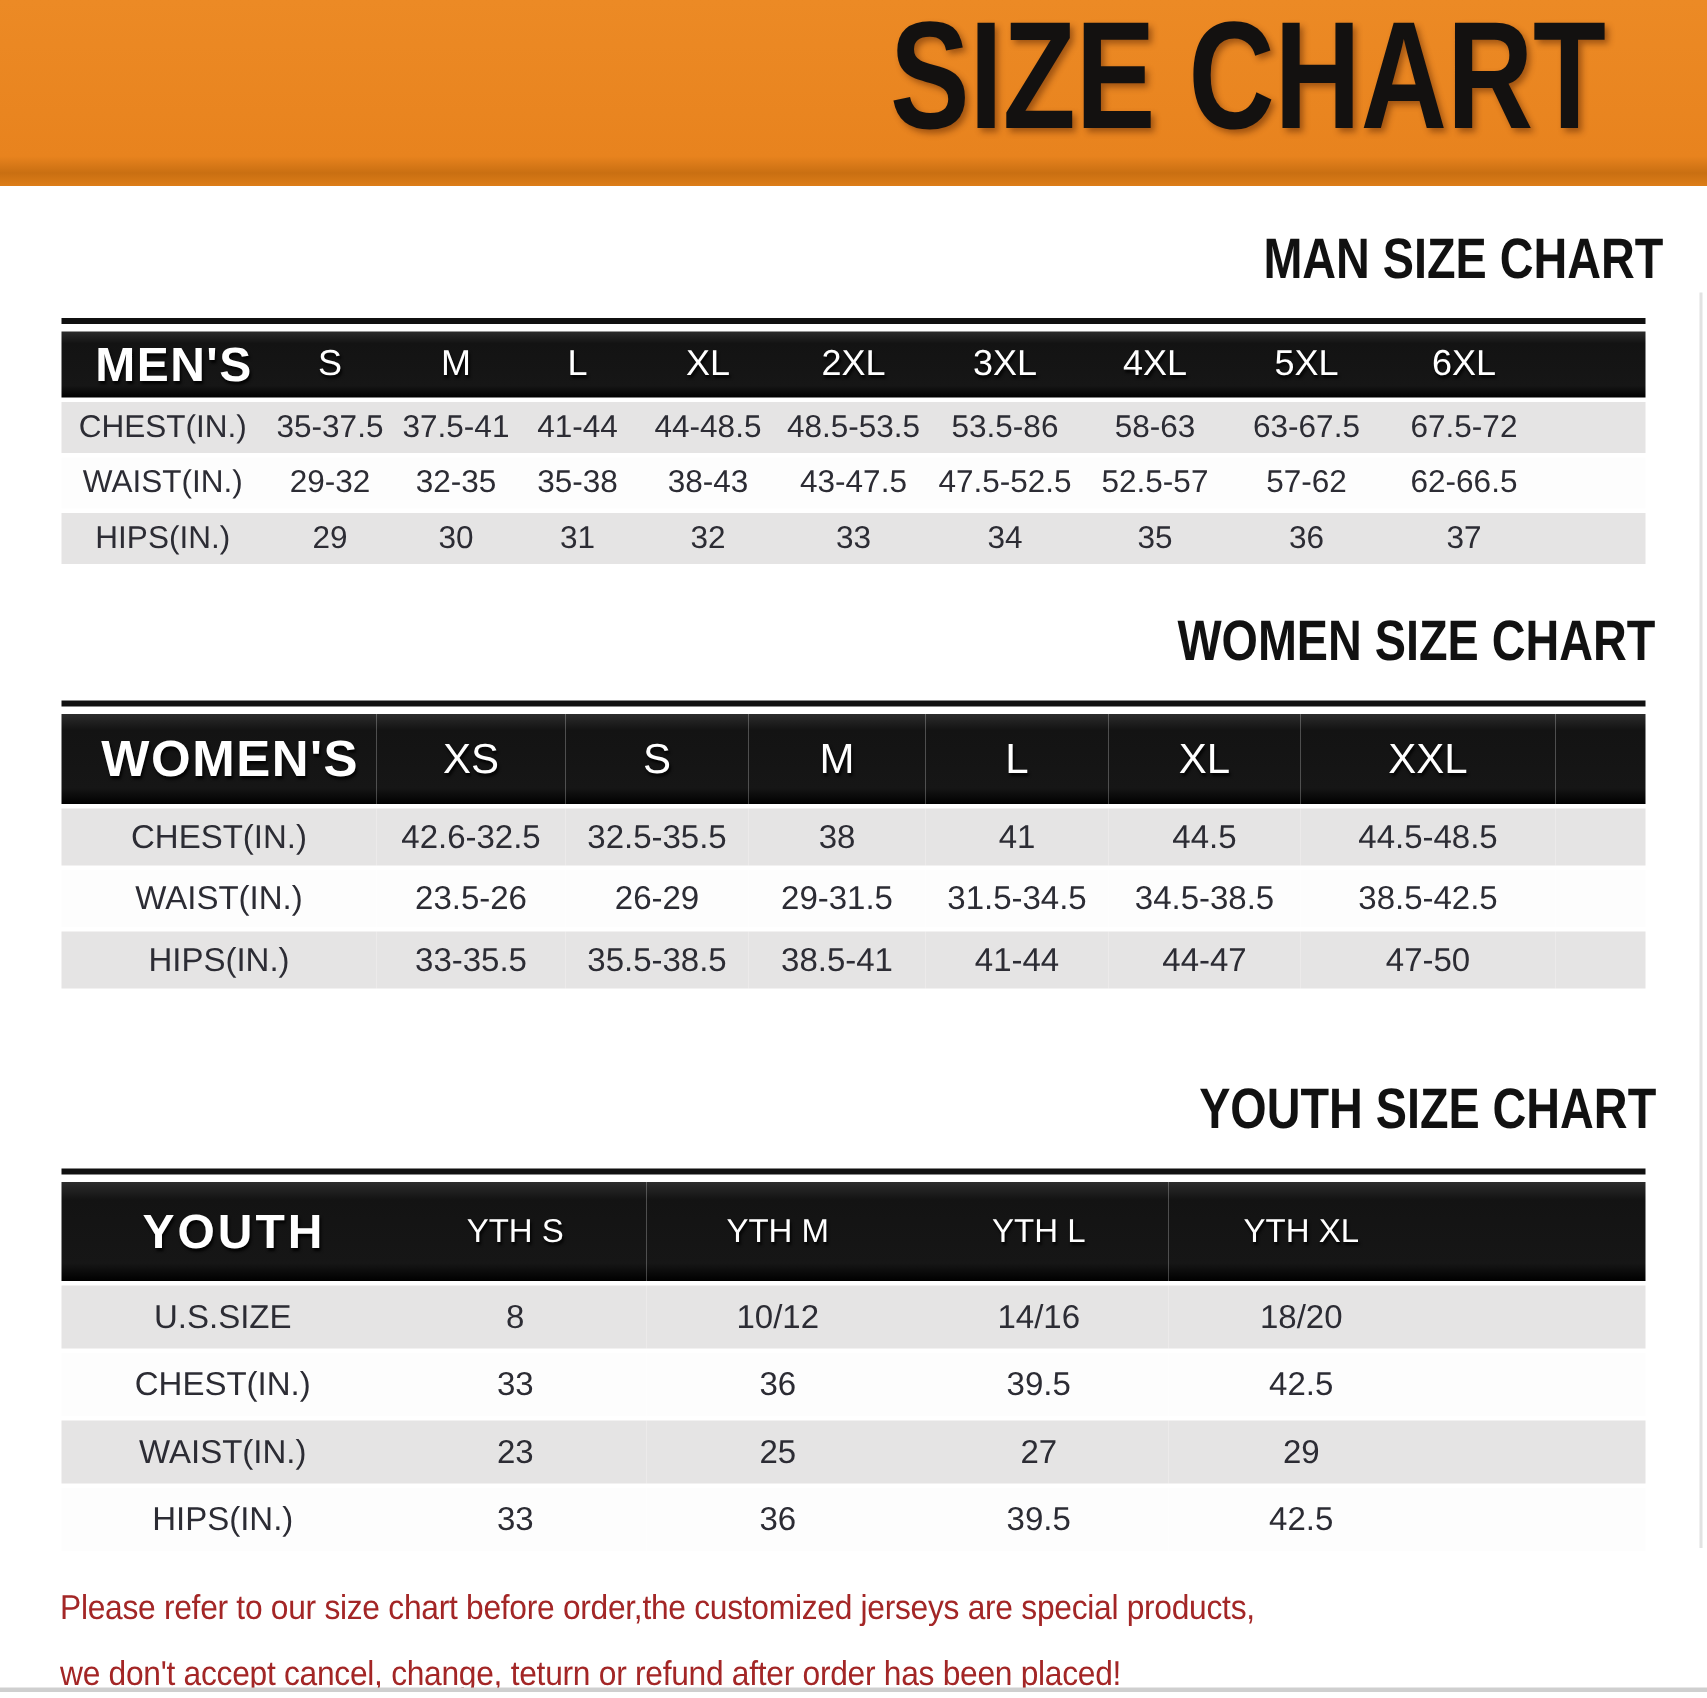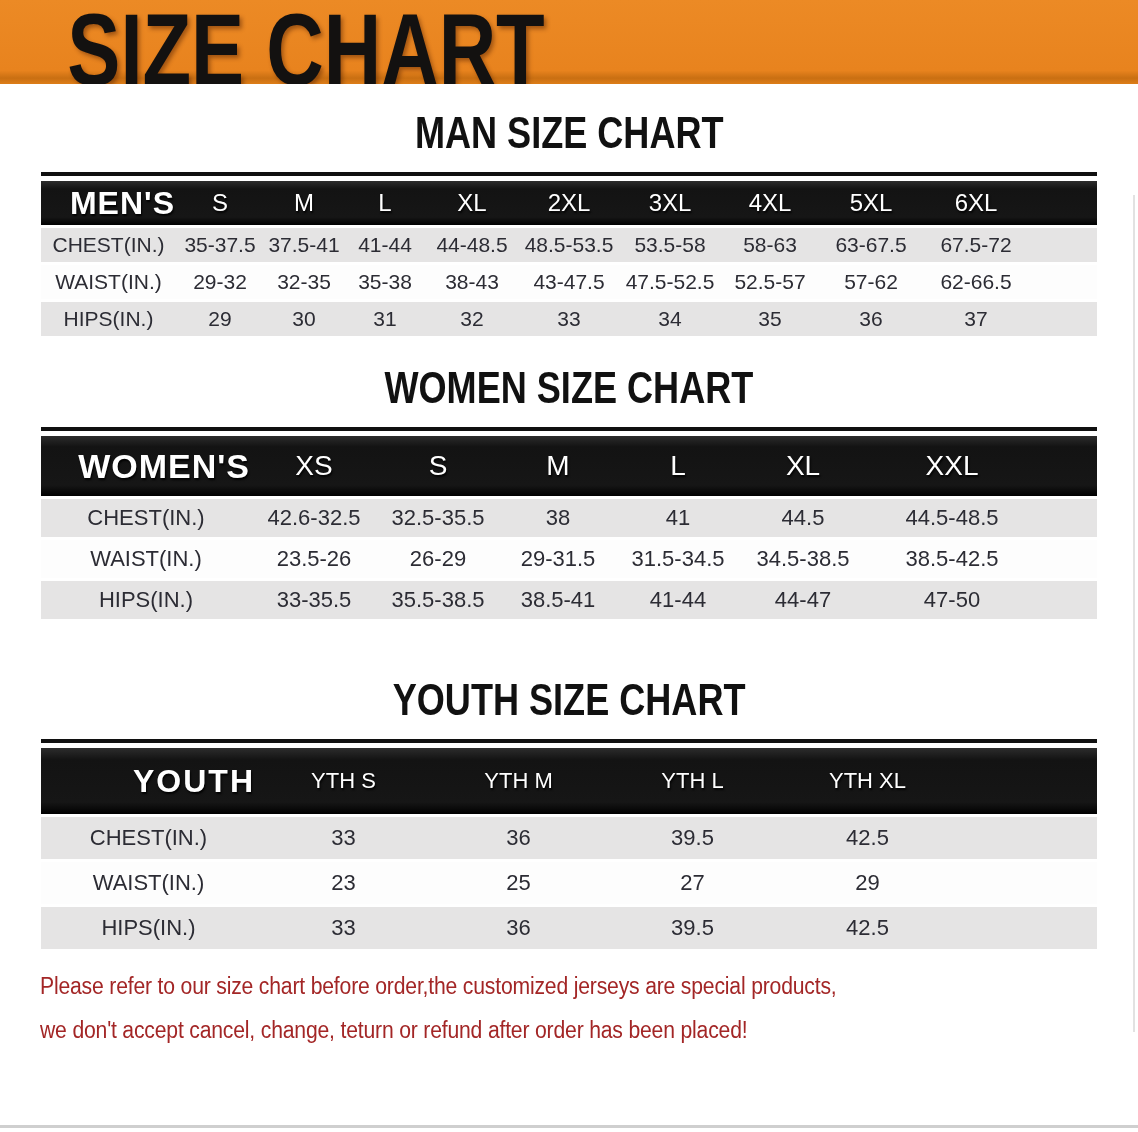--- a/index.html
+++ b/index.html
@@ -11,9 +11,9 @@
   }
   
   .banner{
-    height:84px;width:100%;
+    height:124px;width:100%;
     background:linear-gradient(180deg,#ec8a25 0%,#e8831e 84%,#c96f12 93%,#dd7d18 100%);
-    text-align:left;overflow:hidden;
+    text-align:right;overflow:hidden;
   }
   .banner-title{
     display:inline-block;

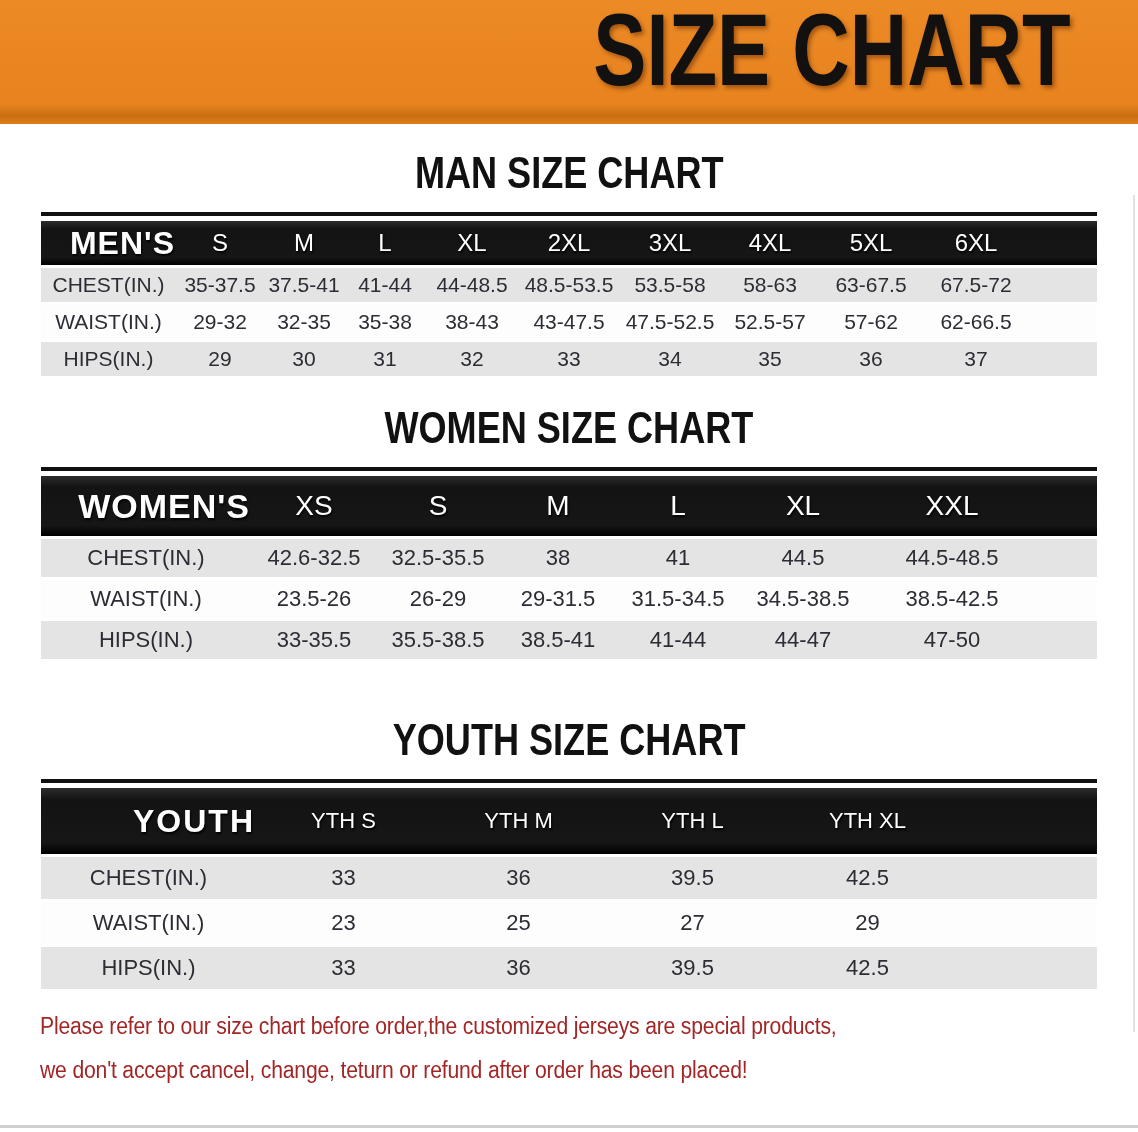--- a/index.html
+++ b/index.html
@@ -24,7 +24,7 @@
     white-space:nowrap;
   }
   
-  h2.section-heading{margin:0;text-align:center;font-size:44px;line-height:50px;}
+  h2.section-heading{margin:0;text-align:right;font-size:38px;line-height:50px;}
   h2.heading-men{margin-top:24px;}
   h2.heading-women{margin-top:24px;}
   h2.heading-youth{margin-top:53px;}

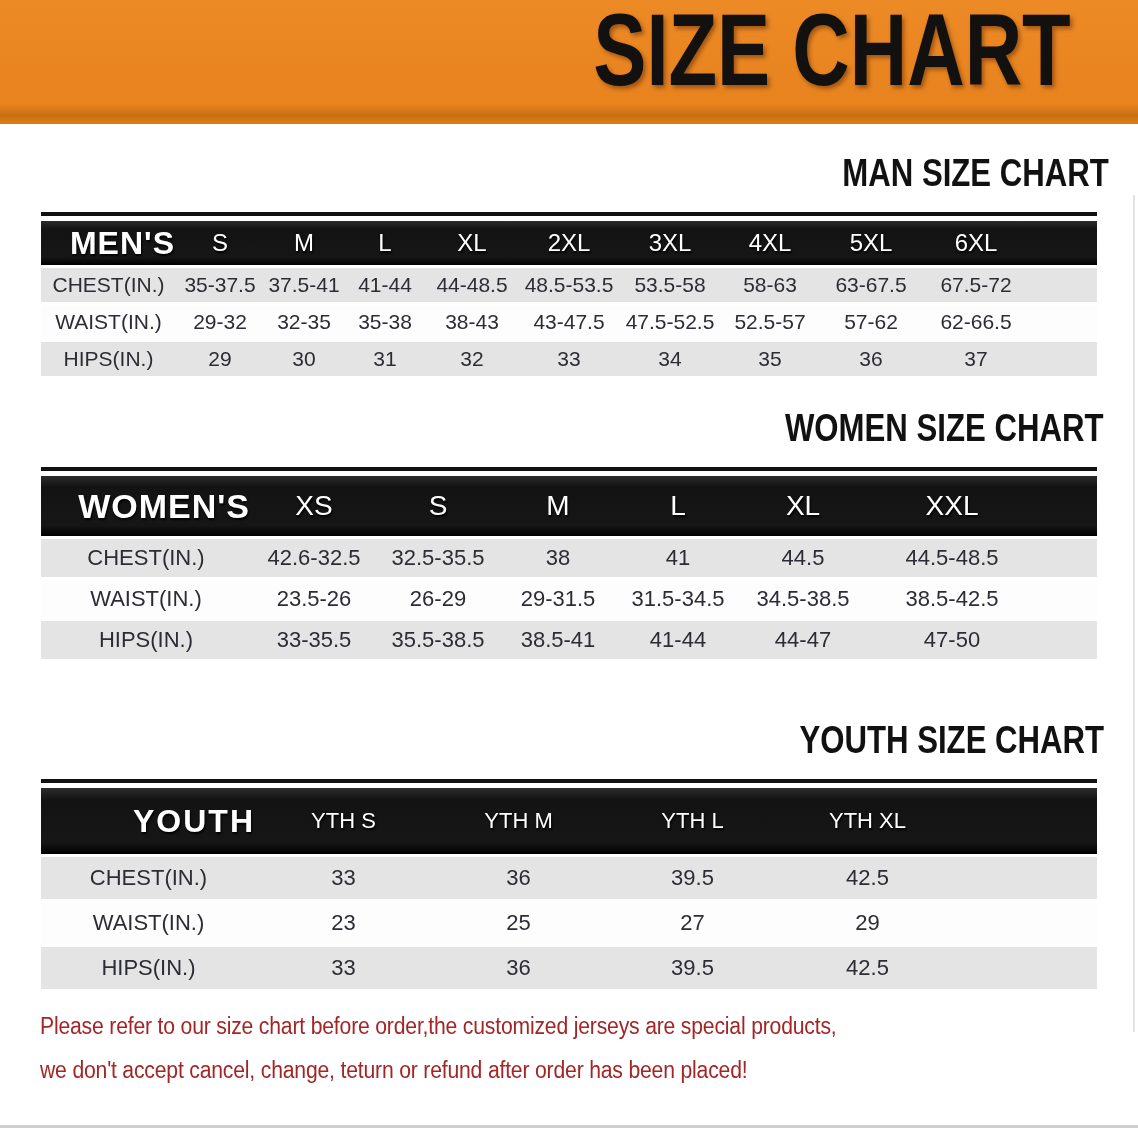--- a/index.html
+++ b/index.html
@@ -51,7 +51,7 @@
     overflow:hidden;white-space:nowrap;
   }
   table.size-table thead th.label-cell{
-    text-align:right;padding-left:16px;font-weight:bold;letter-spacing:1px;
+    text-align:center;padding-left:16px;font-weight:bold;letter-spacing:1px;
   }
   table.size-table tbody tr:nth-child(odd){background:#e5e4e4;}
   table.size-table tbody tr:nth-child(even){background:#fdfdfd;}

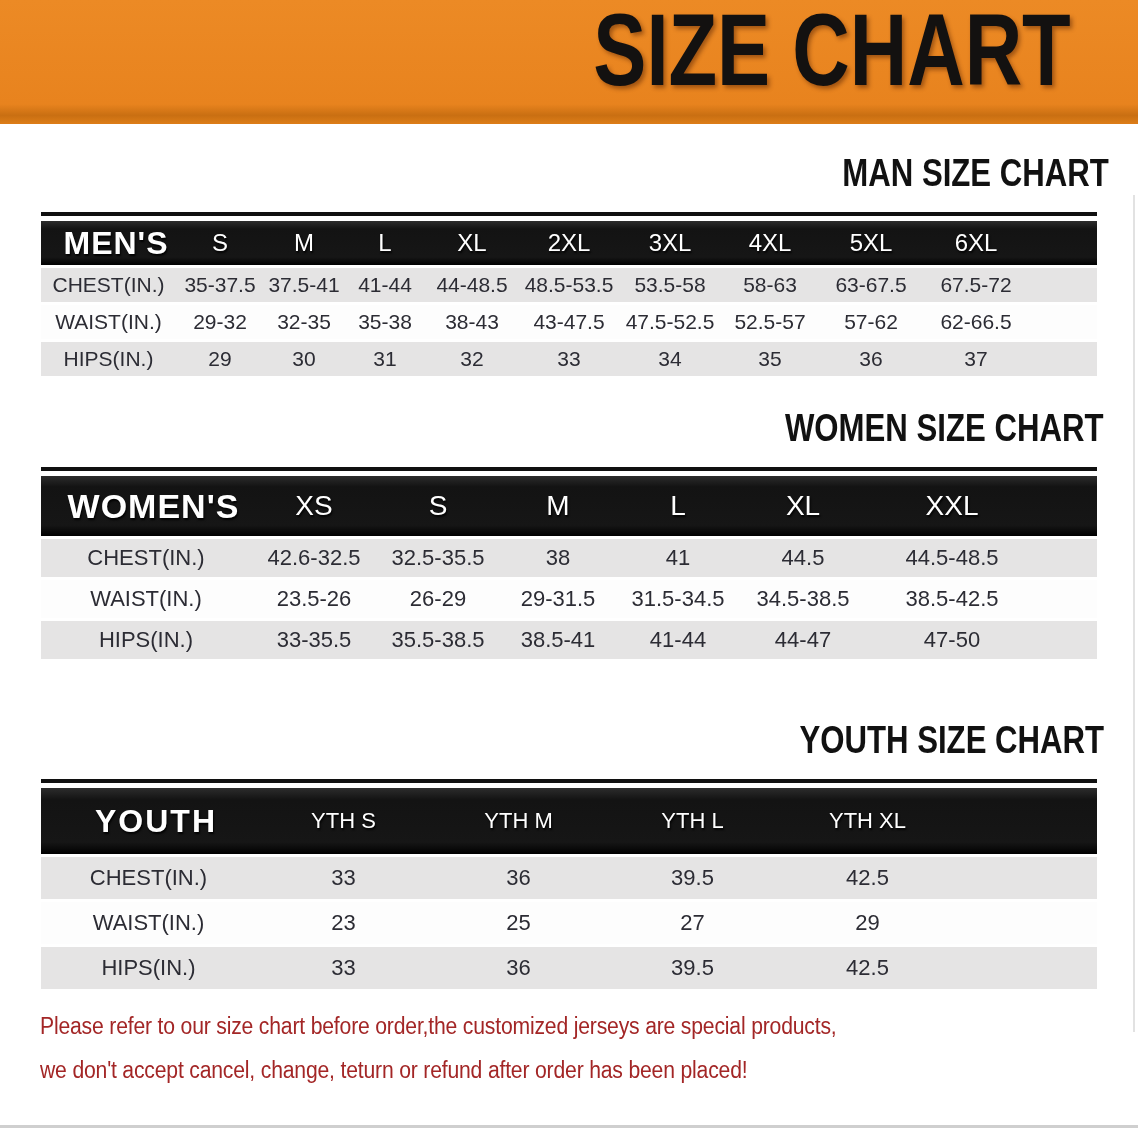--- a/index.html
+++ b/index.html
@@ -137,7 +137,7 @@
         <td>41-44</td>
         <td>44-48.5</td>
         <td>48.5-53.5</td>
-        <td>53.5-58</td>
+        <td>53.5-86</td>
         <td>58-63</td>
         <td>63-67.5</td>
         <td>67.5-72</td>

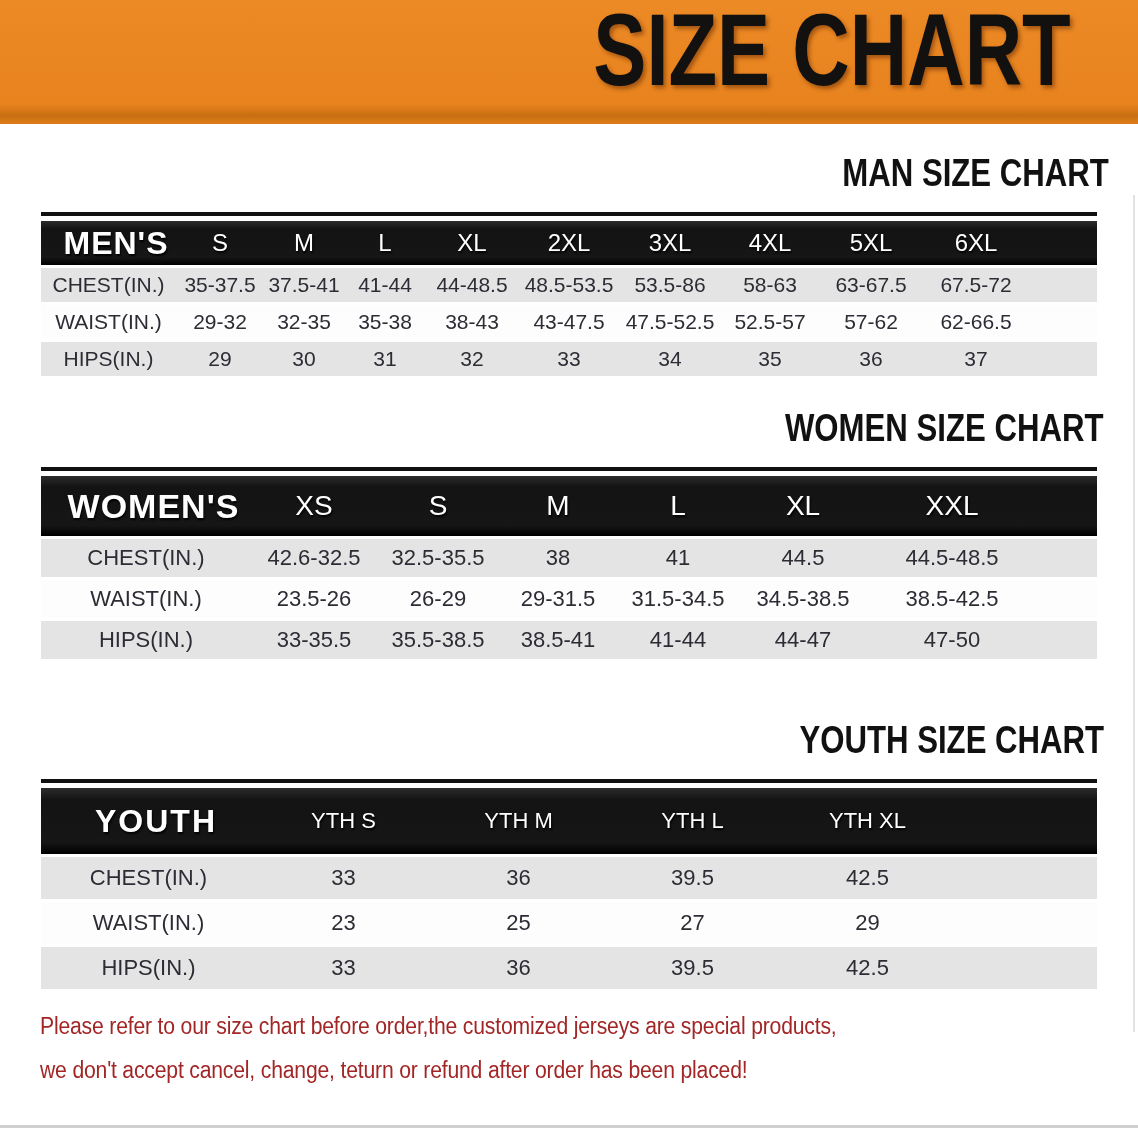--- a/index.html
+++ b/index.html
@@ -258,6 +258,14 @@
     </thead>
     <tbody>
       <tr>
+        <td class="label-cell">U.S.SIZE</td>
+        <td>8</td>
+        <td>10/12</td>
+        <td>14/16</td>
+        <td>18/20</td>
+        <td></td>
+      </tr>
+      <tr>
         <td class="label-cell">CHEST(IN.)</td>
         <td>33</td>
         <td>36</td>

